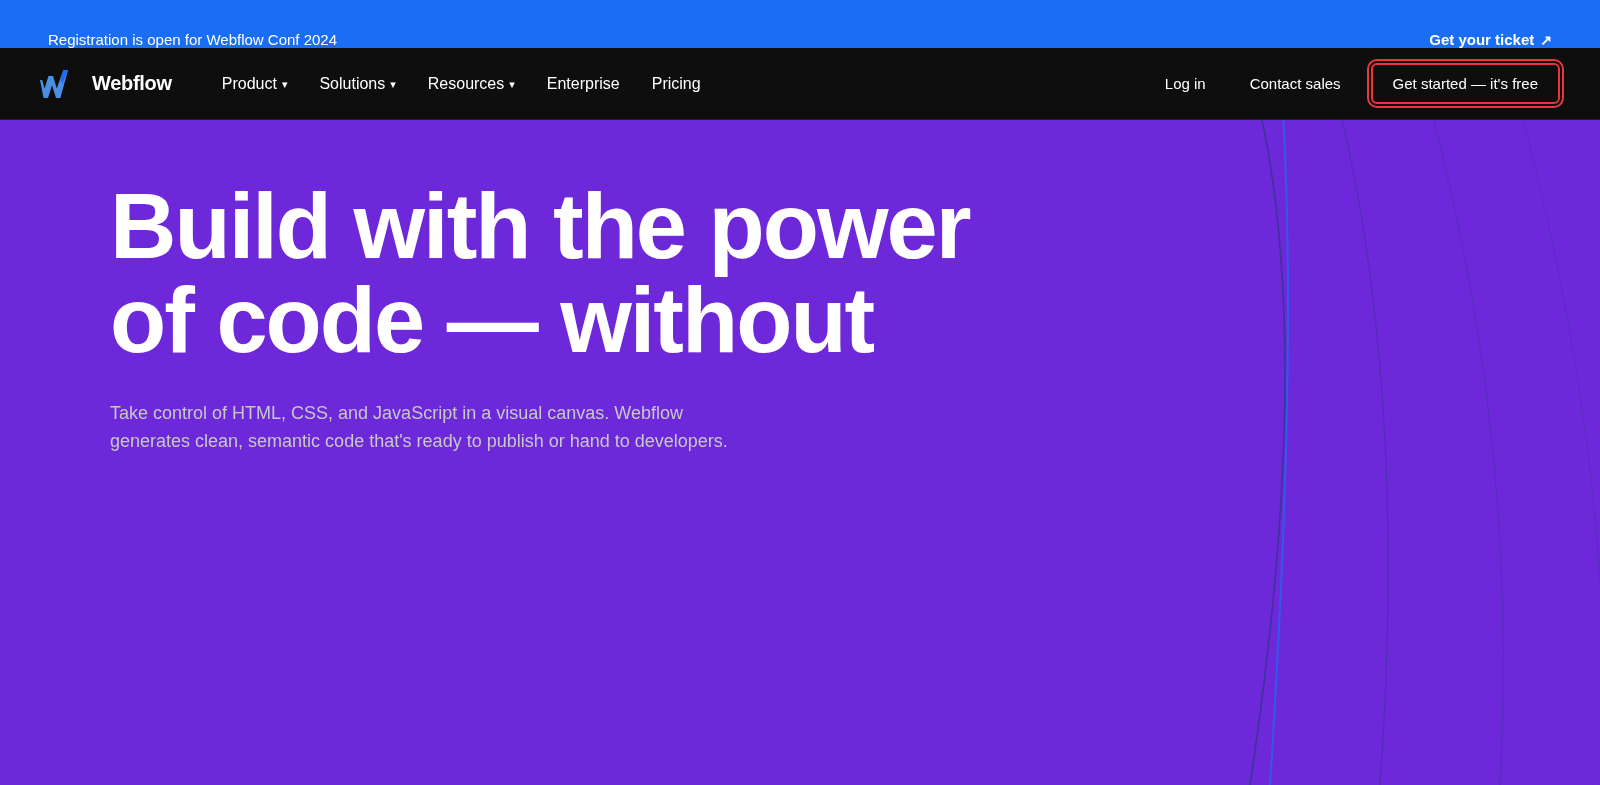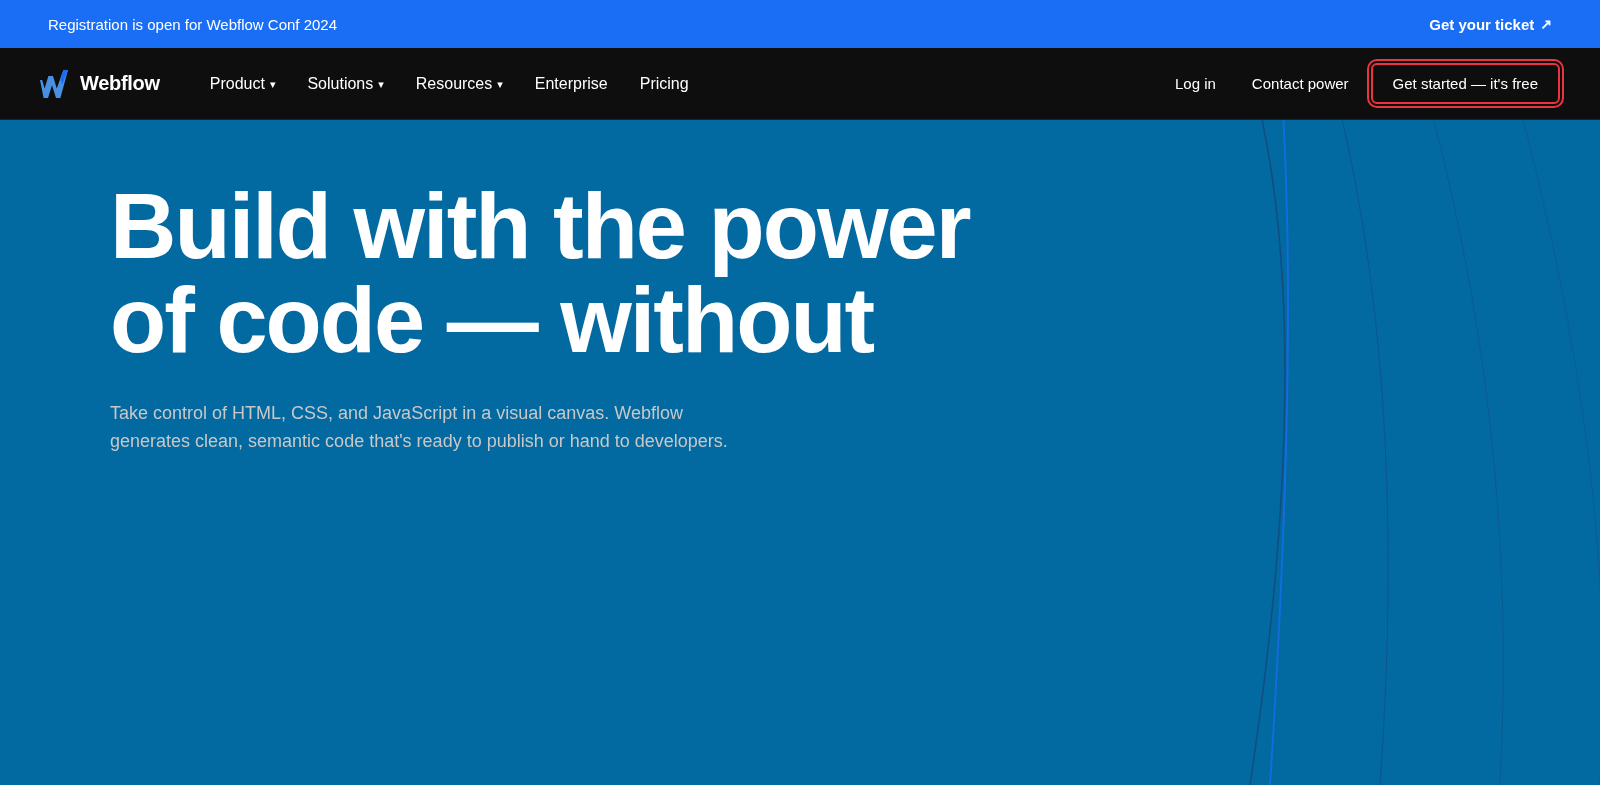--- a/index.html
+++ b/index.html
@@ -10,7 +10,7 @@
       background-color: #1a6ef5;
       height: 48px;
       display: flex;
-      align-items: center;
+      align-items: flex-end;
       justify-content: space-between;
       padding: 0 48px;
     }

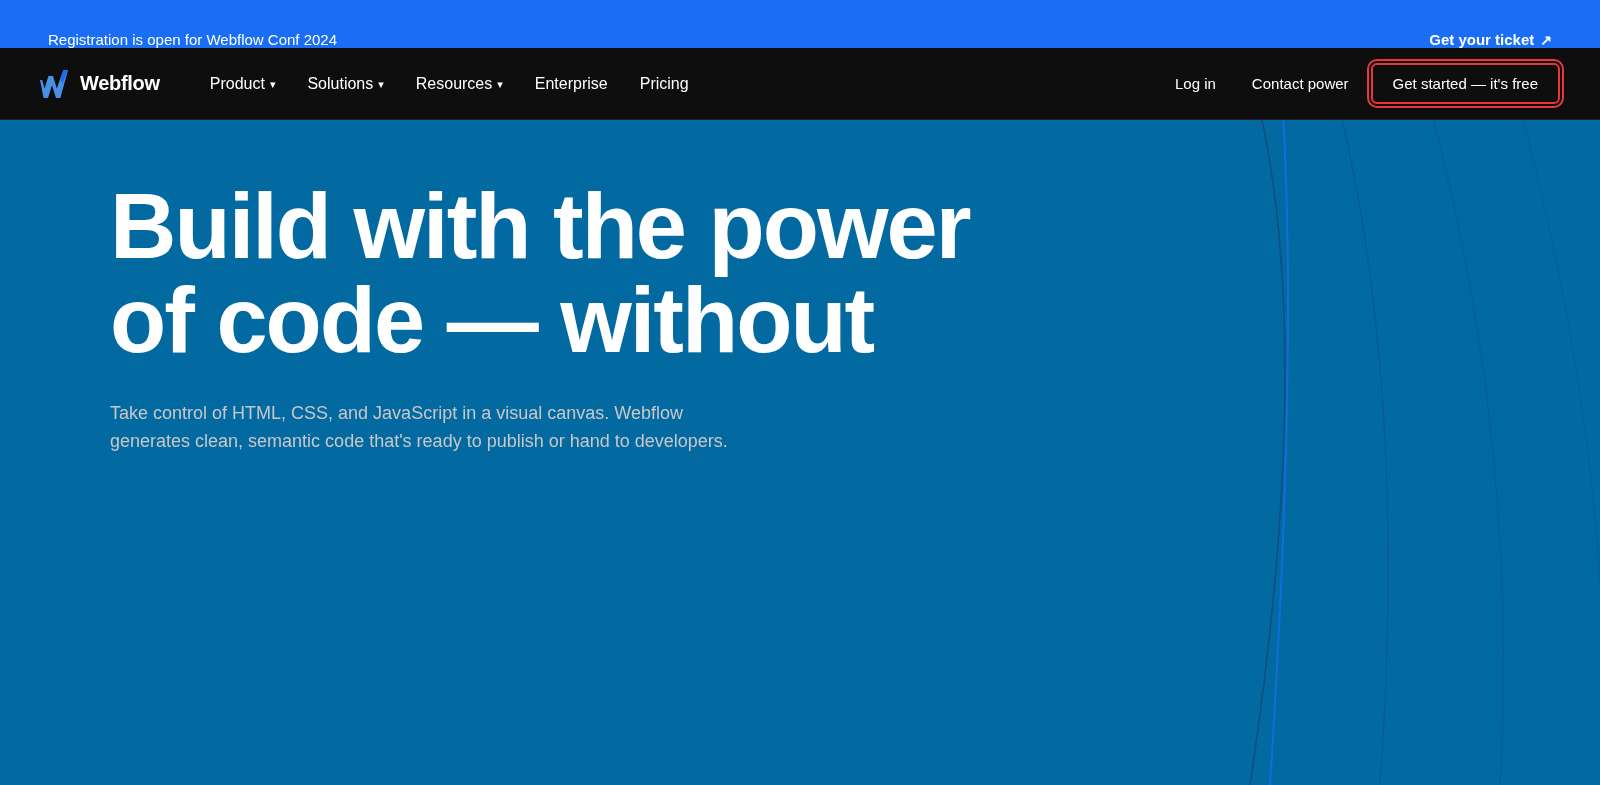--- a/index.html
+++ b/index.html
@@ -44,7 +44,7 @@
     .nav-logo {
       display: flex;
       align-items: center;
-      gap: 8px;
+      gap: 20px;
       margin-right: 36px;
       cursor: pointer;
     }

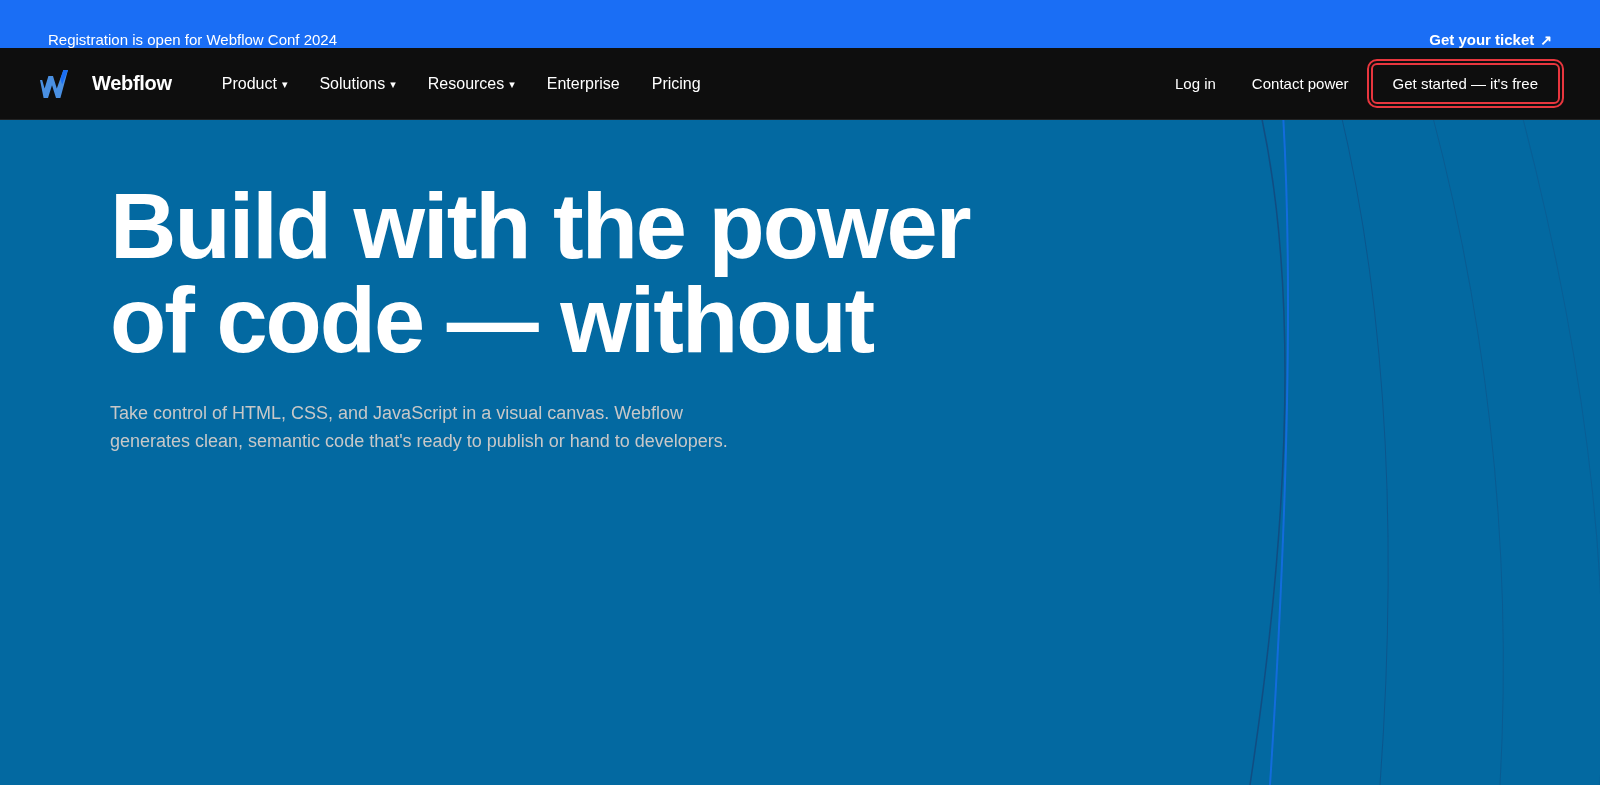--- a/index.html
+++ b/index.html
@@ -82,7 +82,7 @@
     .nav-right {
       display: flex;
       align-items: center;
-      gap: 8px;
+      gap: 16px;
       margin-left: auto;
     }
     .nav-login, .nav-contact {

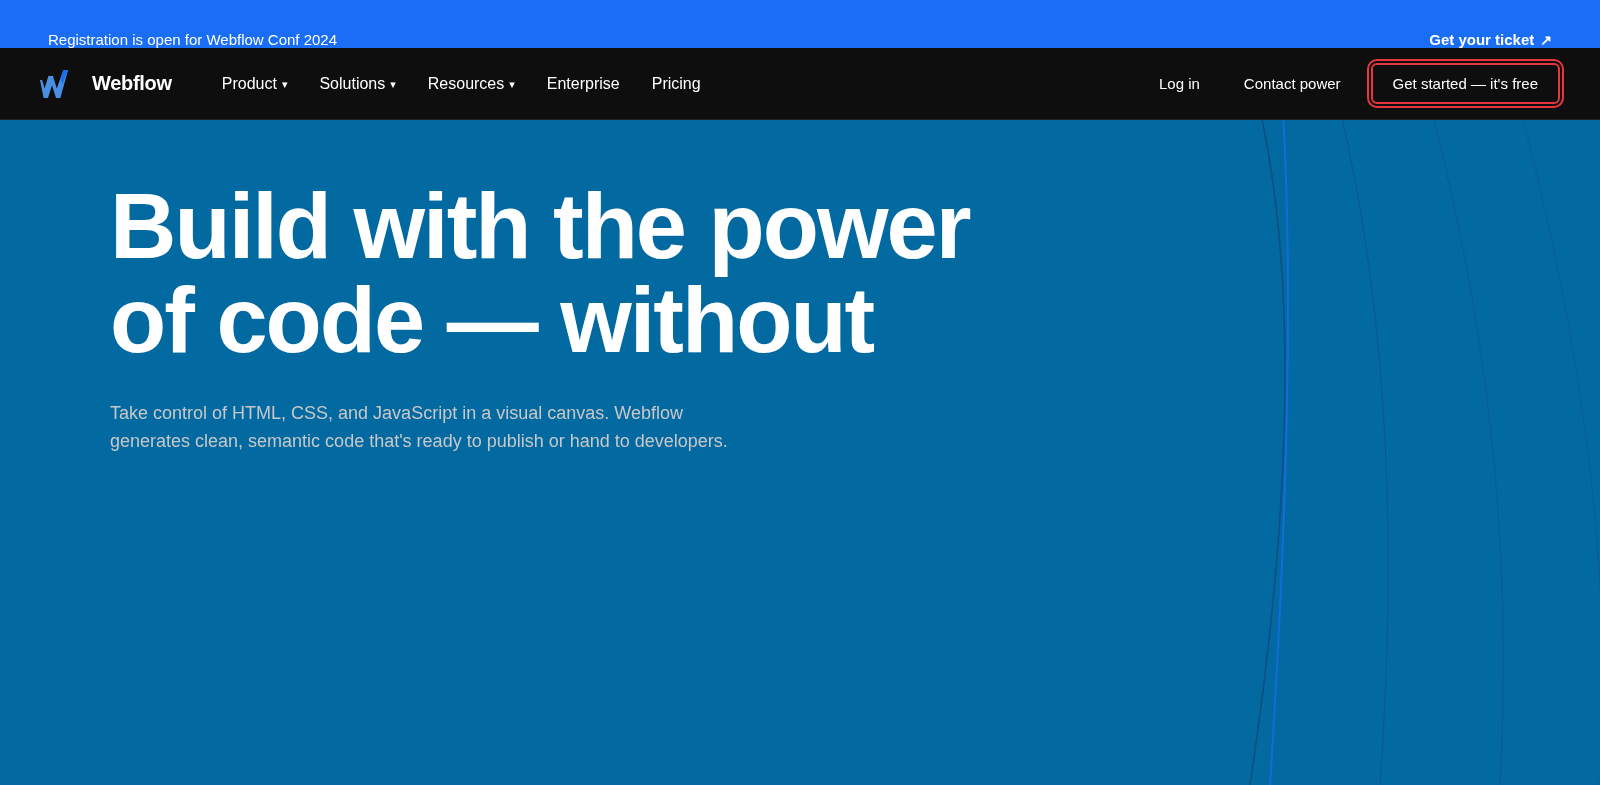--- a/index.html
+++ b/index.html
@@ -209,7 +209,7 @@
       <span>Log in</span>
     </div>
     <div class="nav-contact">
-      <span>Contact power</span>
+      <span>Contact sales</span>
     </div>
     <button class="nav-cta">
       <span>Get started — it's free</span>

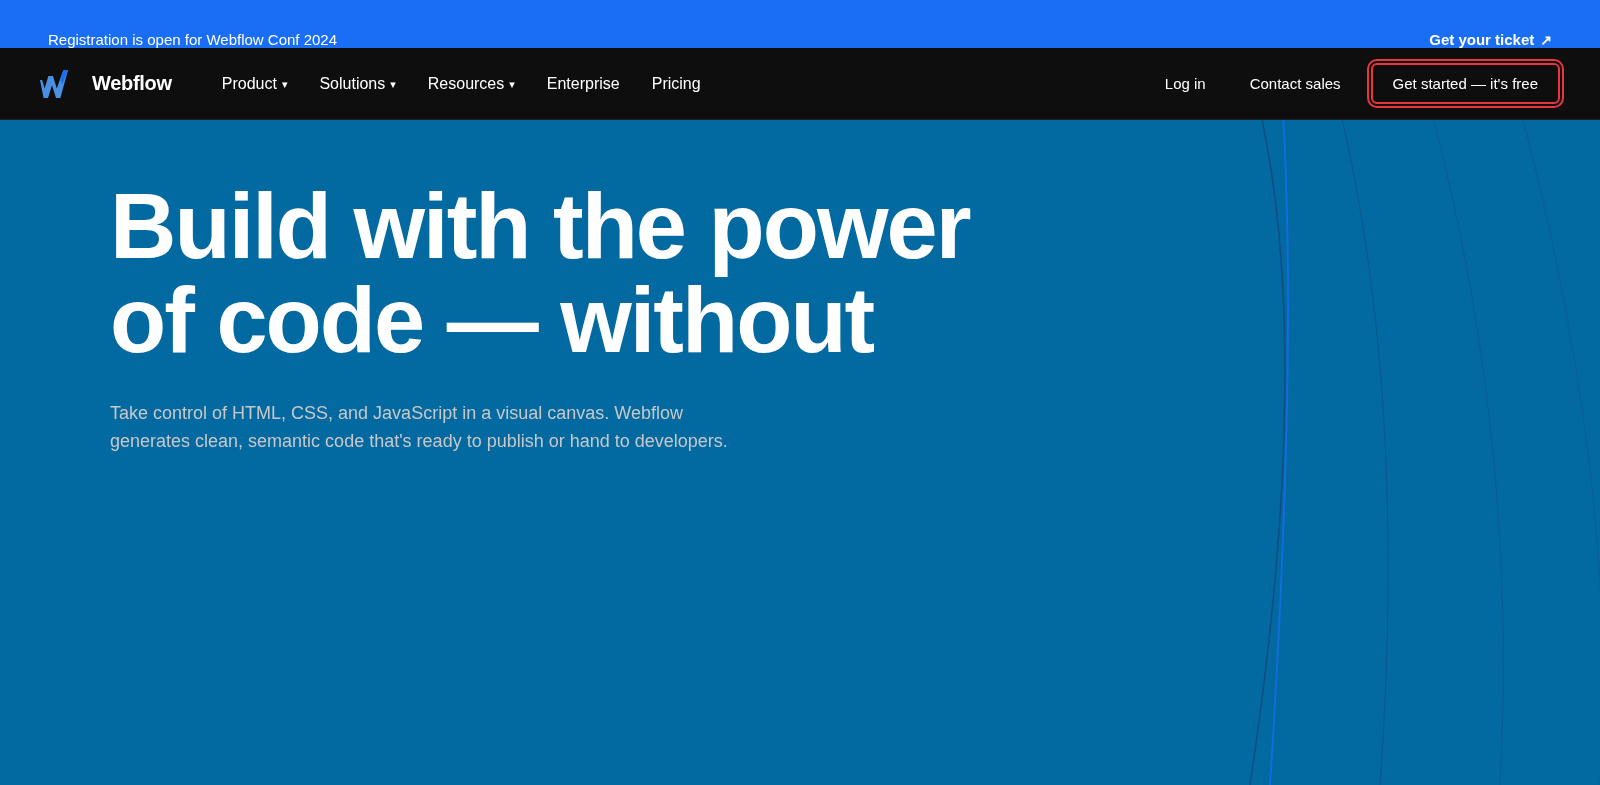--- a/index.html
+++ b/index.html
@@ -109,7 +109,7 @@
 
     
     .hero {
-      background-color: #0369a1;
+      background-color: #6d28d9;
       height: calc(785px - 48px - 72px);
       position: relative;
       overflow: hidden;

